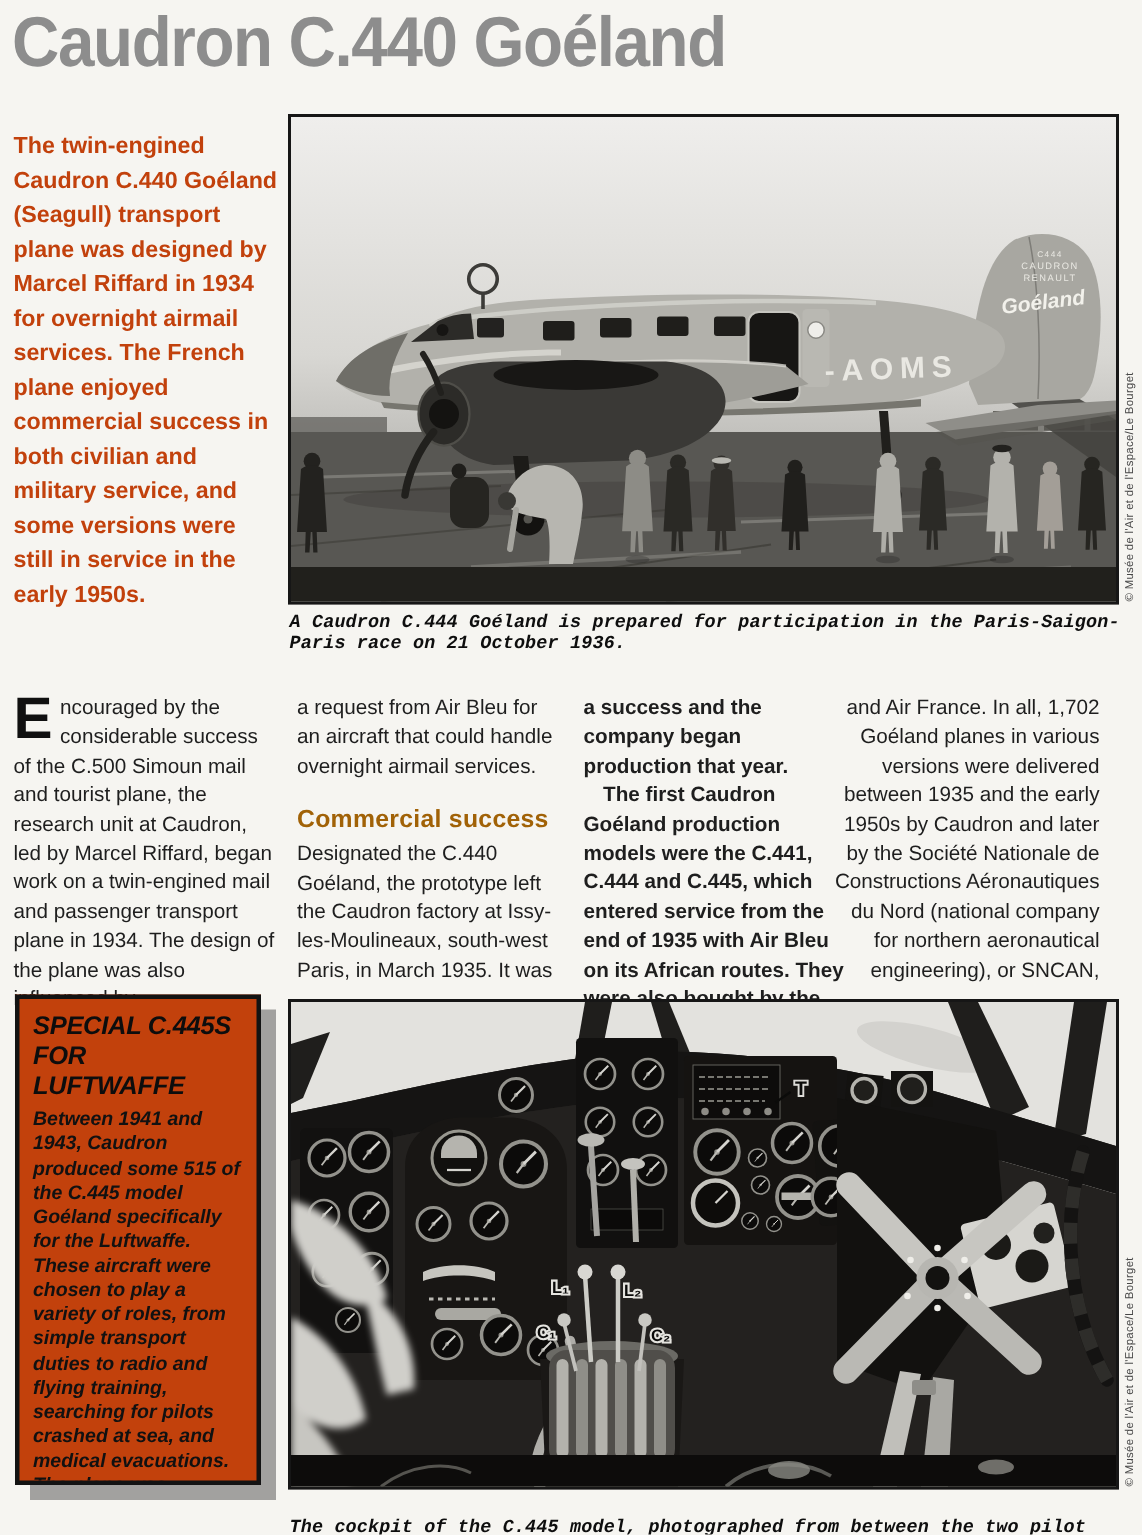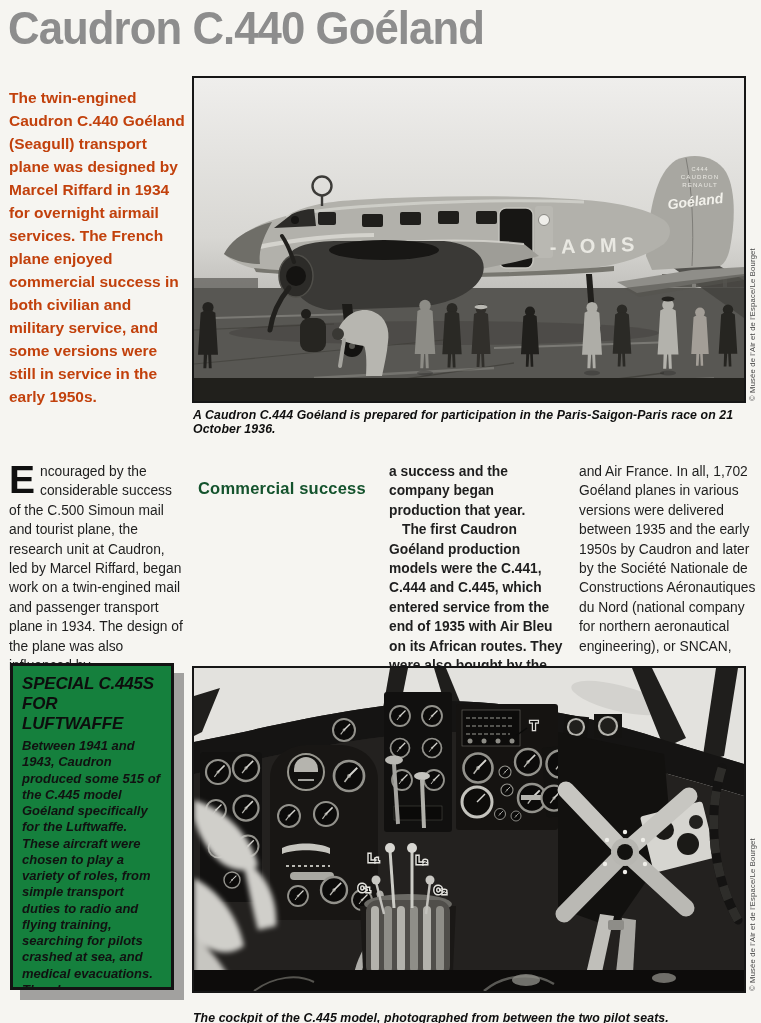--- a/index.html
+++ b/index.html
@@ -23,7 +23,7 @@
   figure.photo svg { display:block; width:100%; height:100%; }
   .caption {
     position:absolute; font-size:12.3px; font-weight:700; font-style:italic;
-    color:#0e0e0e; letter-spacing:.1px;
+    color:#0e0e0e; letter-spacing:.1px;font-family:Liberation Mono, monospace;
   }
   .cap1 { left:193px; top:408px; width:554px; }
   .cap2 { left:193px; top:998px; width:554px;margin-top:13px; }

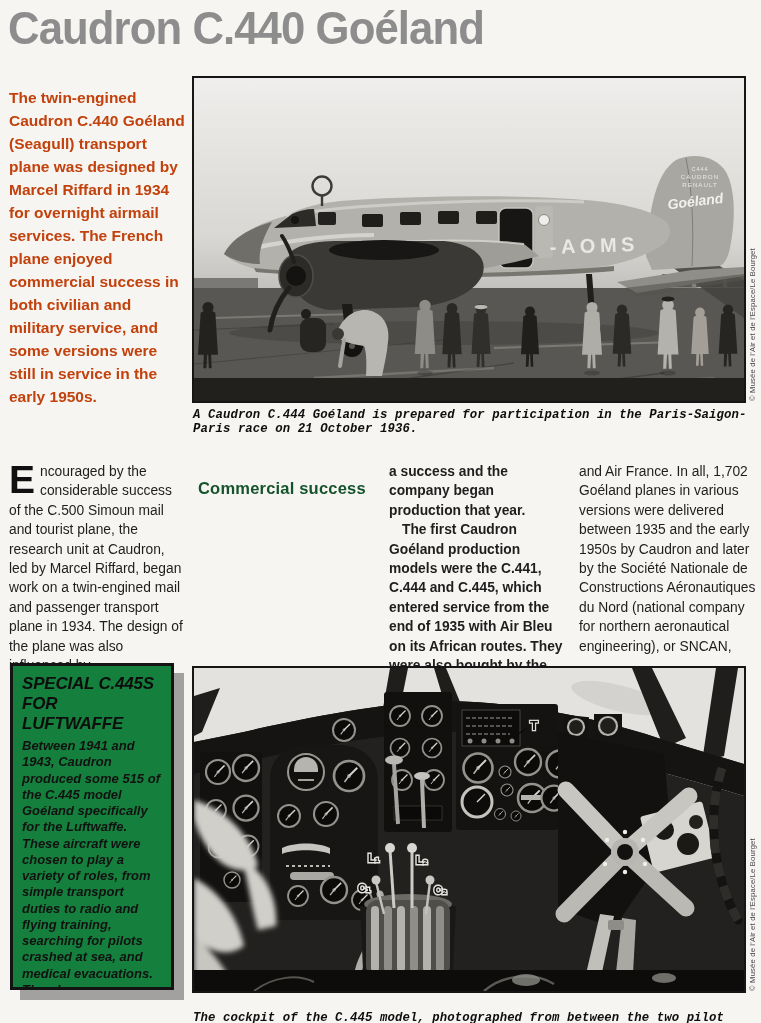--- a/index.html
+++ b/index.html
@@ -194,6 +194,7 @@
     <span class="dropcap">E</span><span>ncouraged by the considerable success of the C.500 Simoun mail and tourist plane, the research unit at Caudron, led by Marcel Riffard, began work on a twin-engined mail and passenger transport plane in 1934. The design of the plane was also influenced by</span>
   </div>
   <div class="col col2">
+    <p>a request from Air Bleu for an aircraft that could handle overnight airmail services.</p>
     <p class="subhead">Commercial success</p>
   </div>
   <div class="col col3">

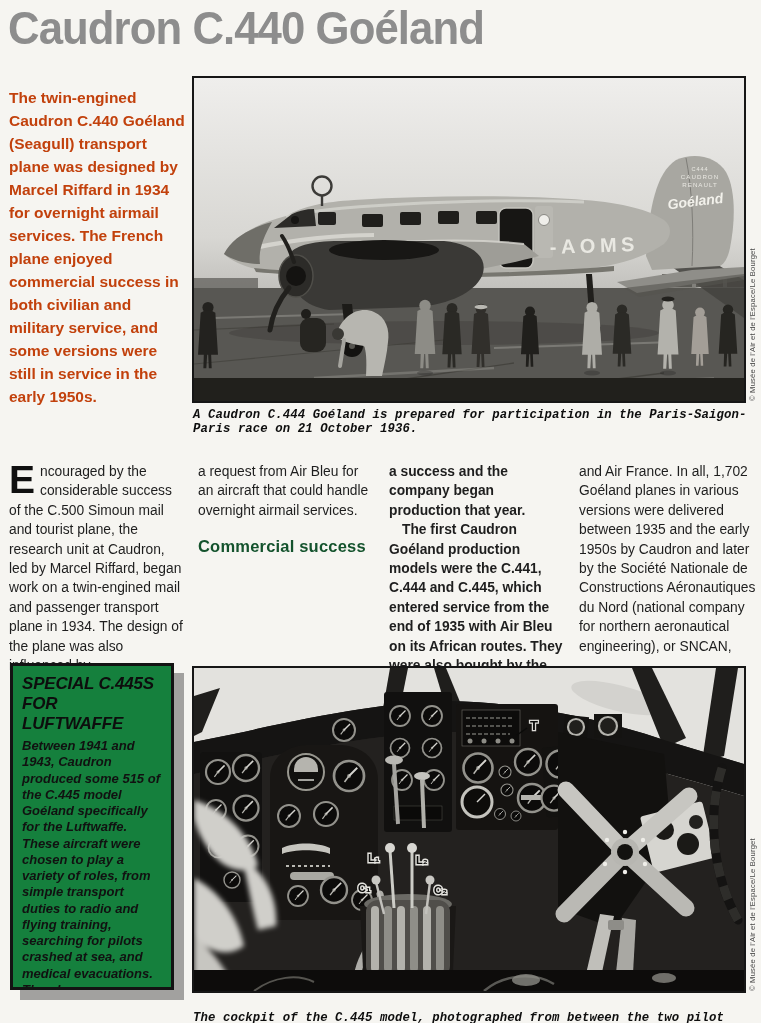--- a/index.html
+++ b/index.html
@@ -38,7 +38,7 @@
   .col1 { left:9px;  width:177px; }
   .col2 { left:198px; width:177px; }
   .col3 { left:389px; width:178px;font-weight:bold; }
-  .col4 { left:579px; width:178px; }
+  .col4 { left:555px; width:178px;text-align:right; }
   .dropcap {
     float:left; font-size:39px; line-height:32px; font-weight:700;
     padding:2px 5px 0 0; color:#101010;

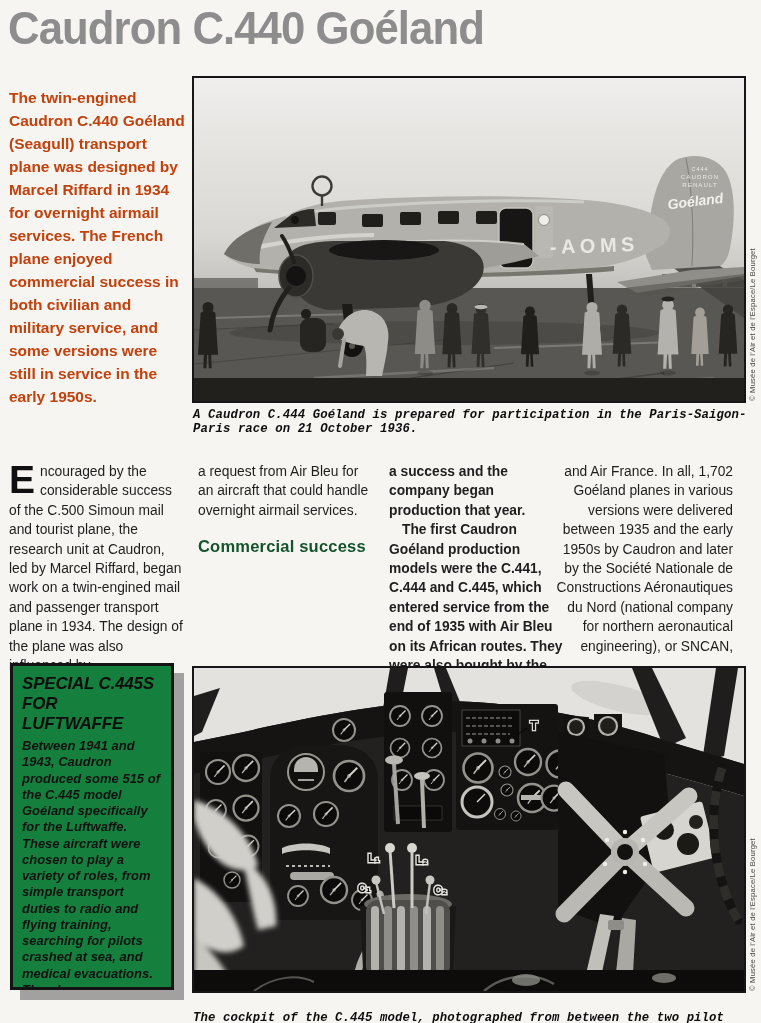--- a/index.html
+++ b/index.html
@@ -44,7 +44,7 @@
     padding:2px 5px 0 0; color:#101010;
   }
   .subhead {
-    font-weight:700; color:#14532d; font-size:16.5px; line-height:20px;
+    font-weight:700; color:#a16207; font-size:16.5px; line-height:20px;
     margin:16px 0 3px 0 !important; letter-spacing:.2px;
   }
   .indent { text-indent:13px; }

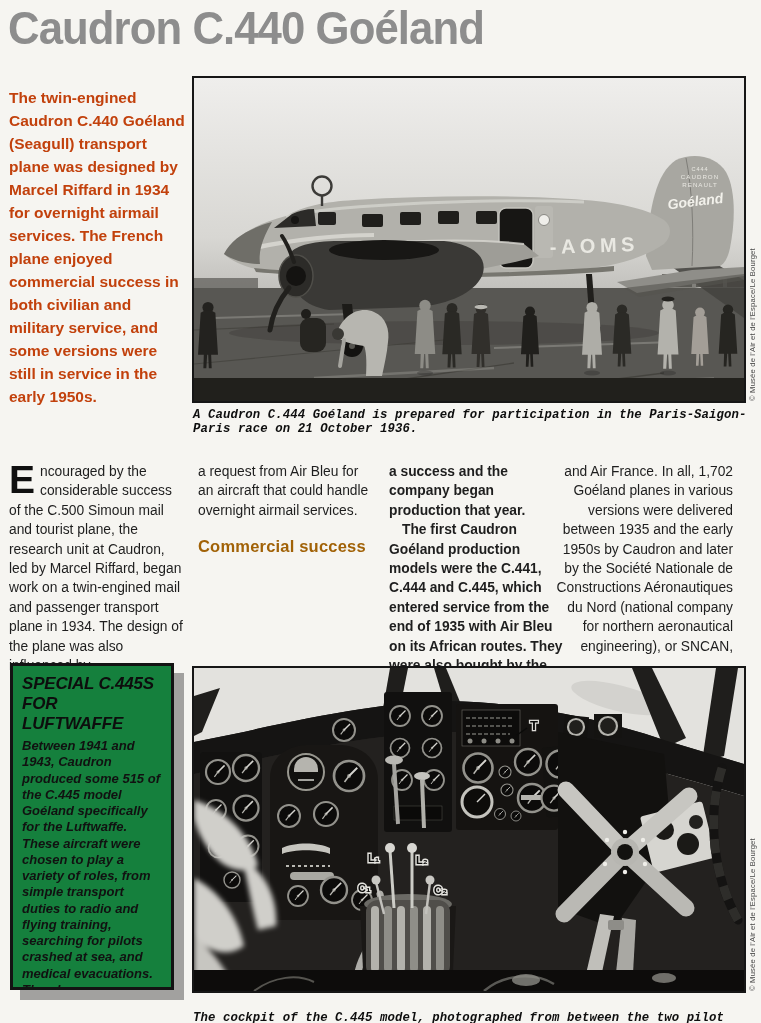--- a/index.html
+++ b/index.html
@@ -196,6 +196,7 @@
   <div class="col col2">
     <p>a request from Air Bleu for an aircraft that could handle overnight airmail services.</p>
     <p class="subhead">Commercial success</p>
+    <p>Designated the C.440 Goéland, the prototype left the Caudron factory at Issy-les-Moulineaux, south-west Paris, in March 1935. It was</p>
   </div>
   <div class="col col3">
     <p>a success and the company began production that year.</p>

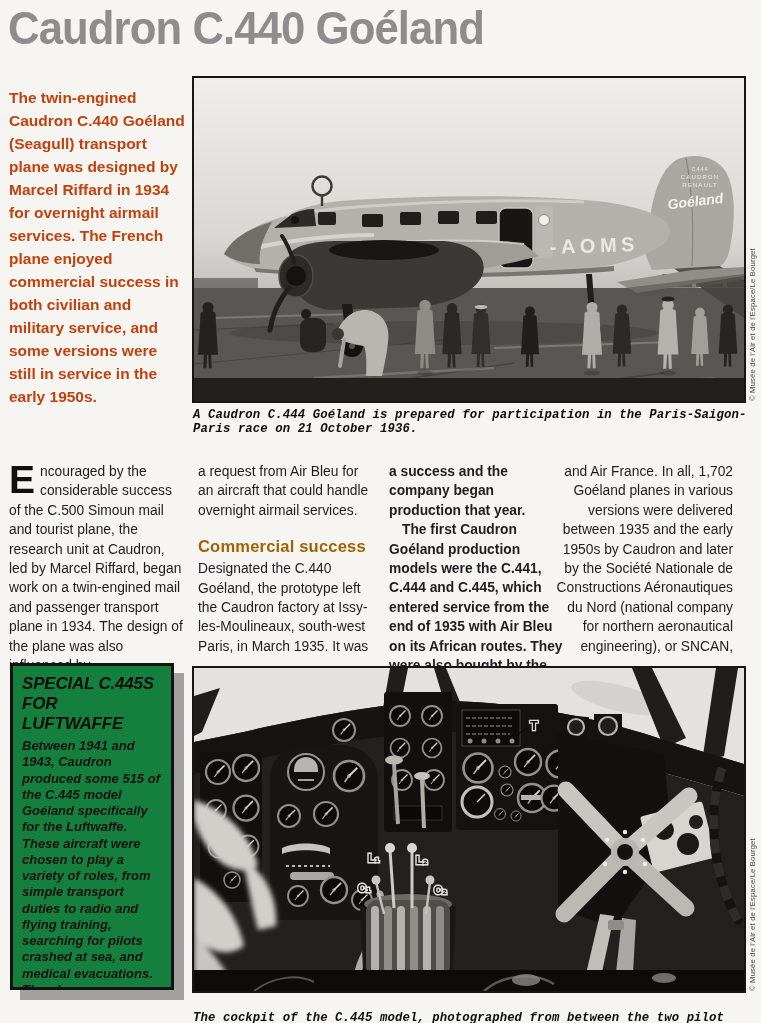--- a/index.html
+++ b/index.html
@@ -50,7 +50,7 @@
   .indent { text-indent:13px; }
   .sidebar {
     position:absolute; left:10px; top:663px; width:164px; height:327px;
-    box-sizing:border-box; border:3.5px solid #131313; background:#15803d;
+    box-sizing:border-box; border:3.5px solid #131313; background:#c2410c;
     box-shadow:10px 10px 0 0 #a2a19f; padding:8px 9px 6px 9px; overflow:hidden;
   }
   .sidebar h2 {

